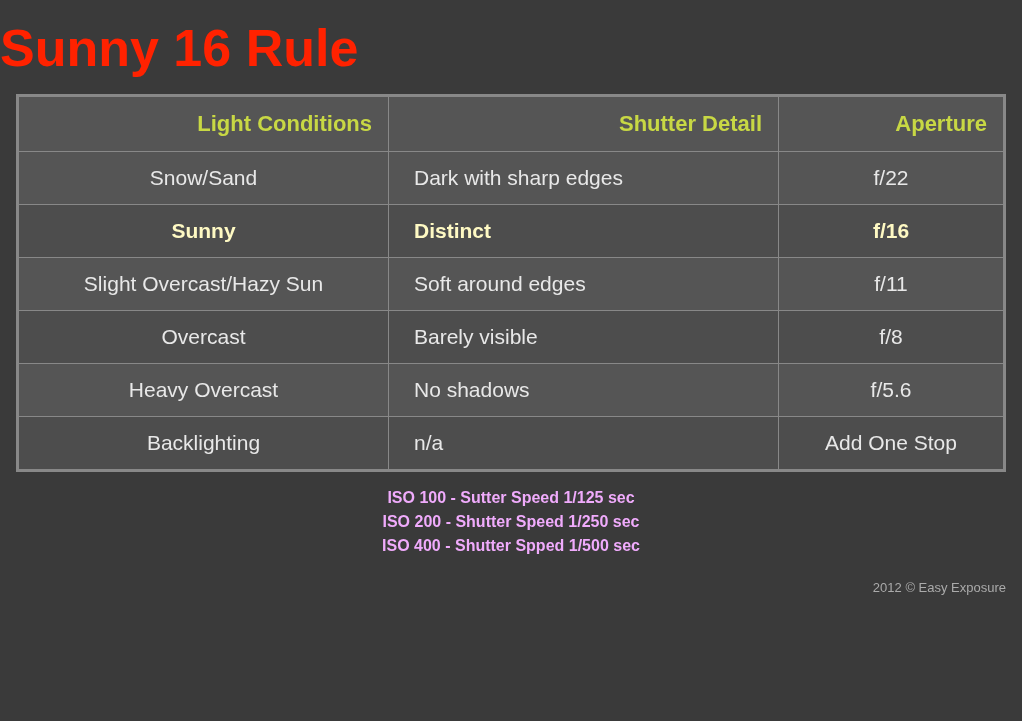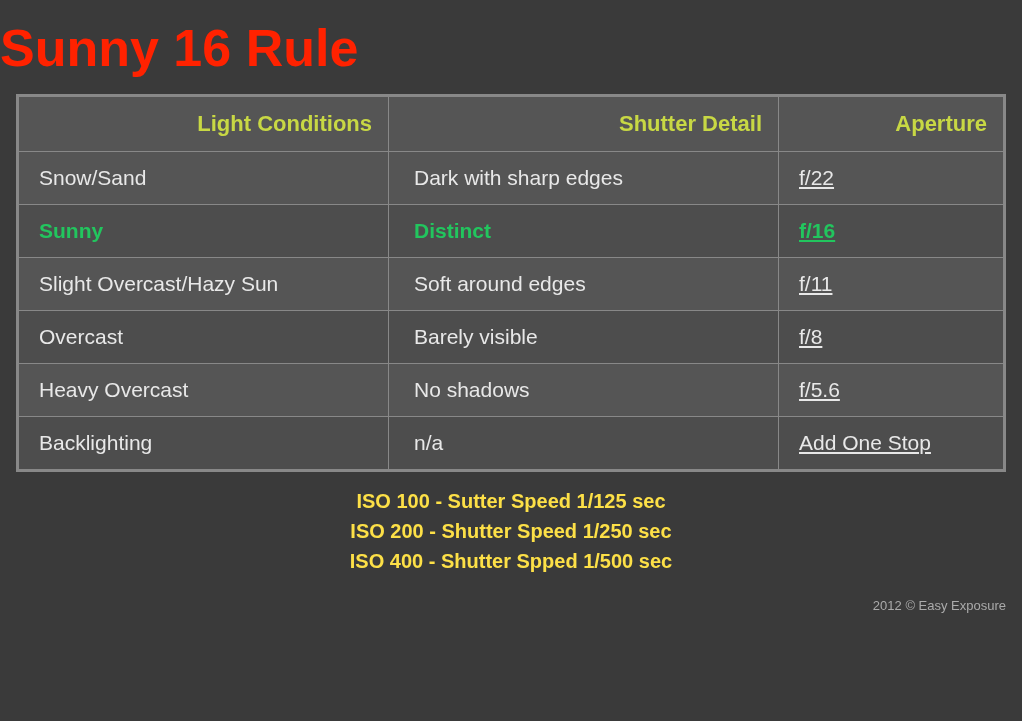--- a/index.html
+++ b/index.html
@@ -69,6 +69,7 @@
       font-size: 21px;
       padding: 14px 20px;
       border: 1px solid #888;
+      text-align: center;
     }
 
     tbody td:first-child {

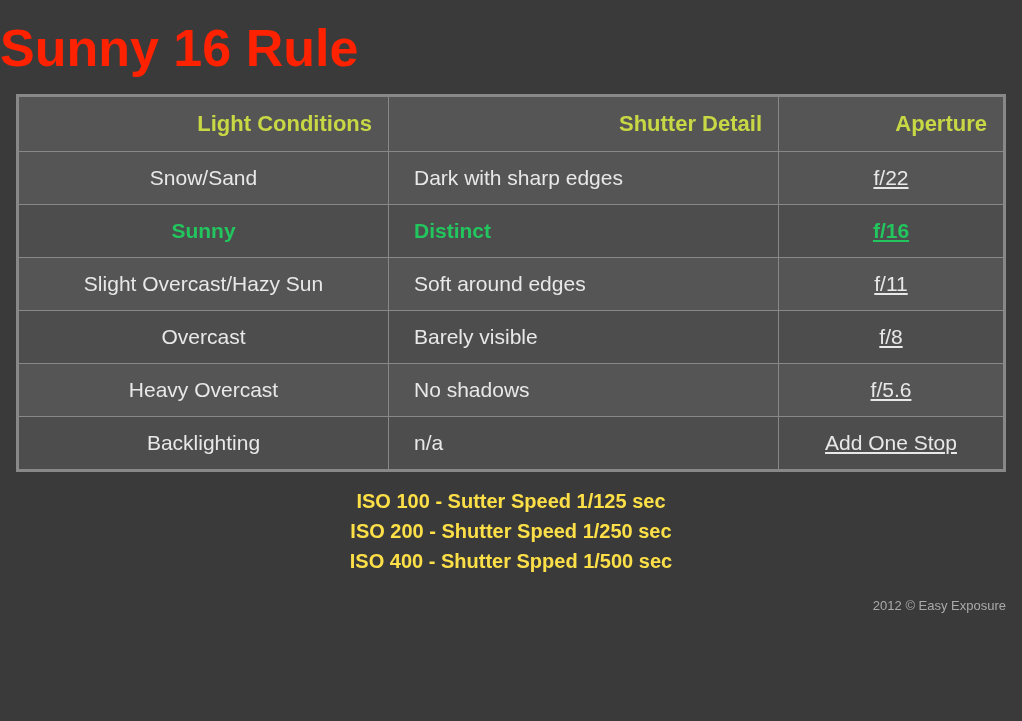--- a/index.html
+++ b/index.html
@@ -83,7 +83,6 @@
     }
 
     tbody td:nth-child(3) {
-      text-decoration: underline;
     }
 
     .footer-notes {

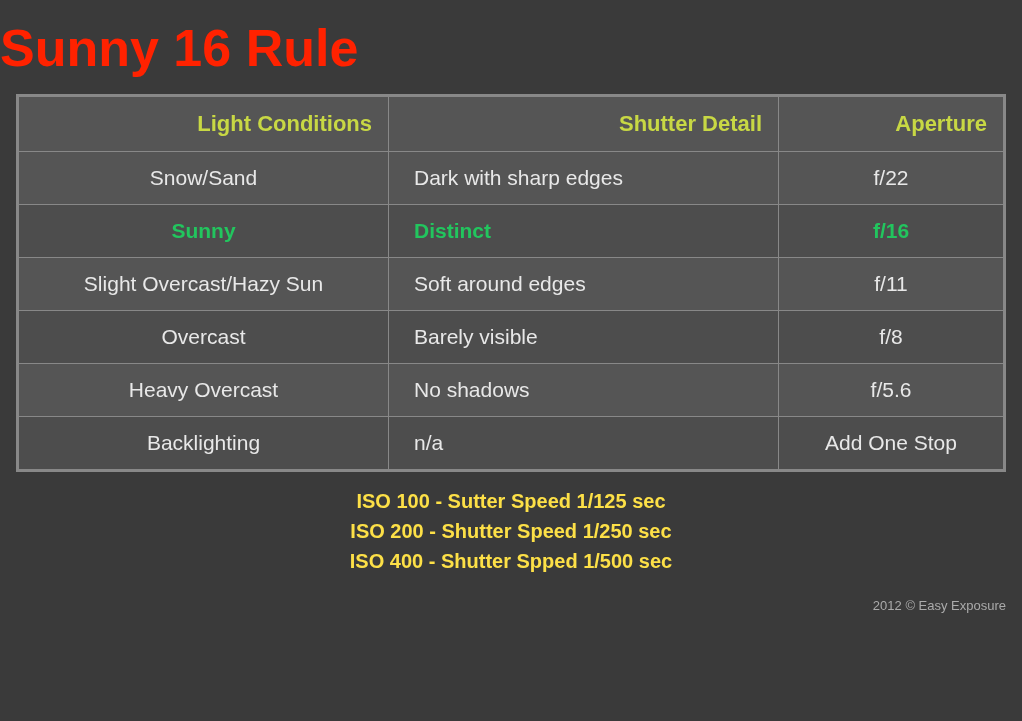--- a/index.html
+++ b/index.html
@@ -60,7 +60,7 @@
     }
 
     tbody tr.sunny-row td {
-      color: #22c55e;
+      color: #fef9c3;
       font-weight: bold;
     }
 

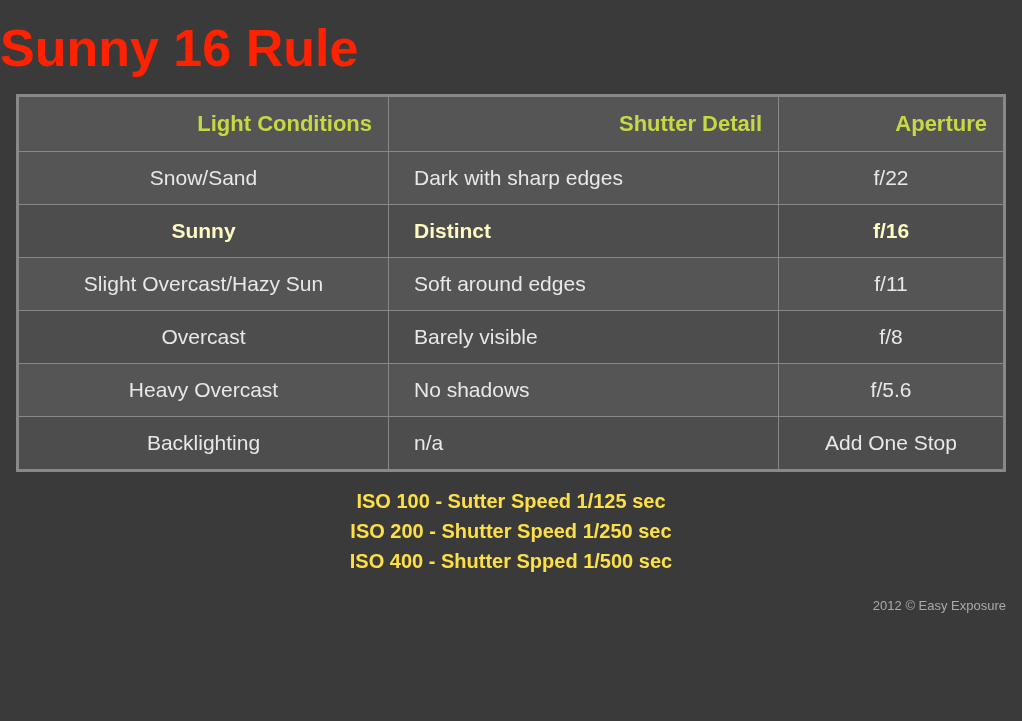--- a/index.html
+++ b/index.html
@@ -92,8 +92,8 @@
     }
 
     .footer-notes p {
-      color: #fde047;
-      font-size: 20px;
+      color: #f0abfc;
+      font-size: 16px;
       font-weight: bold;
       line-height: 1.5;
     }

